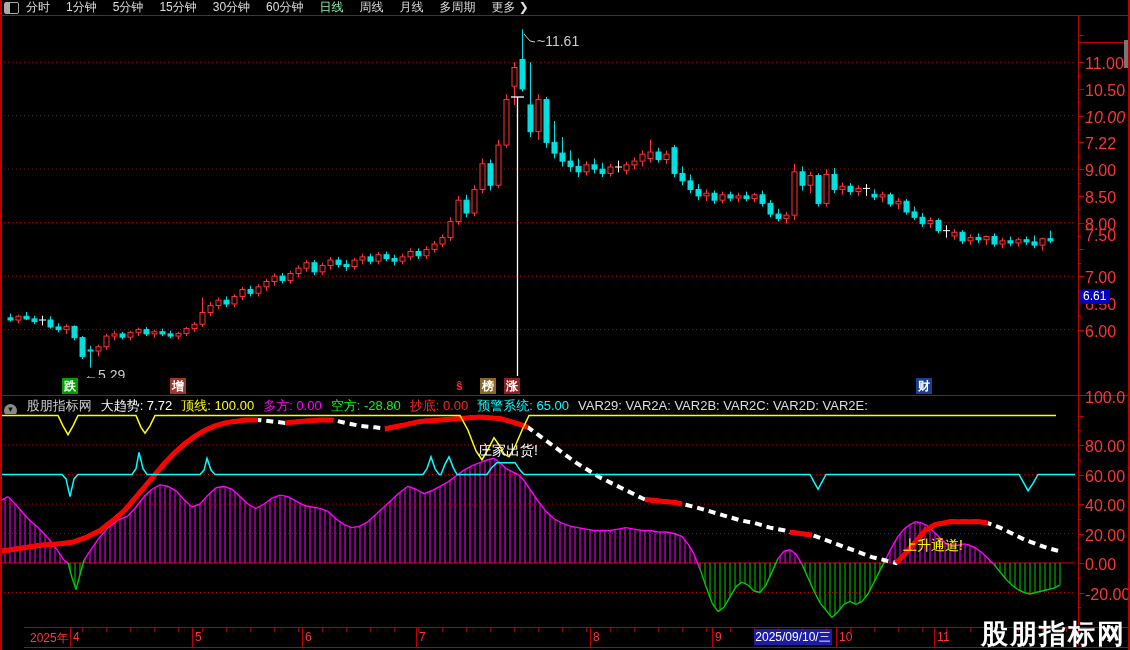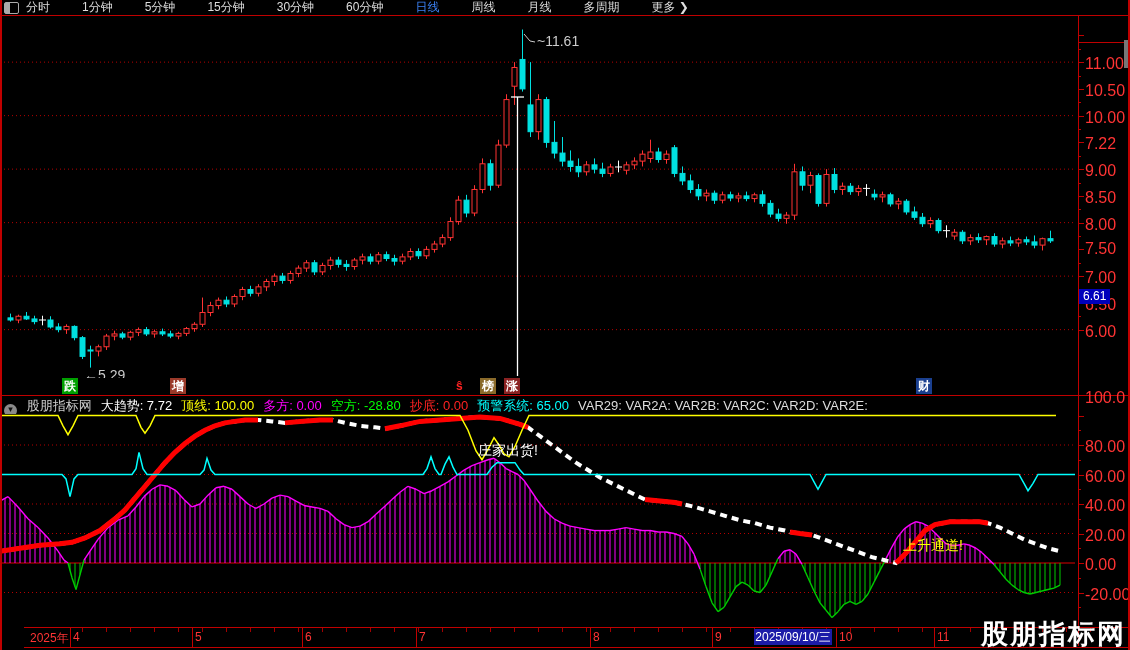--- a/index.html
+++ b/index.html
@@ -7,7 +7,7 @@
        font-family:"Liberation Sans","DejaVu Sans",sans-serif;}
   
   .tabbar{position:absolute;left:0;top:0;width:1130px;height:15px;font-size:12px;line-height:15px;color:#ddd;}
-  .tabbar .tabs{position:absolute;left:26px;top:0;display:flex;gap:32px;white-space:nowrap;}
+  .tabbar .tabs{position:absolute;left:26px;top:0;display:flex;gap:16px;white-space:nowrap;}
   .tab{cursor:default;}
   .tab.active{color:#3b82f6;}
   .layout-ic{position:absolute;left:4px;top:2px;width:13px;height:10px;border:1px solid #aaa;border-radius:2px;

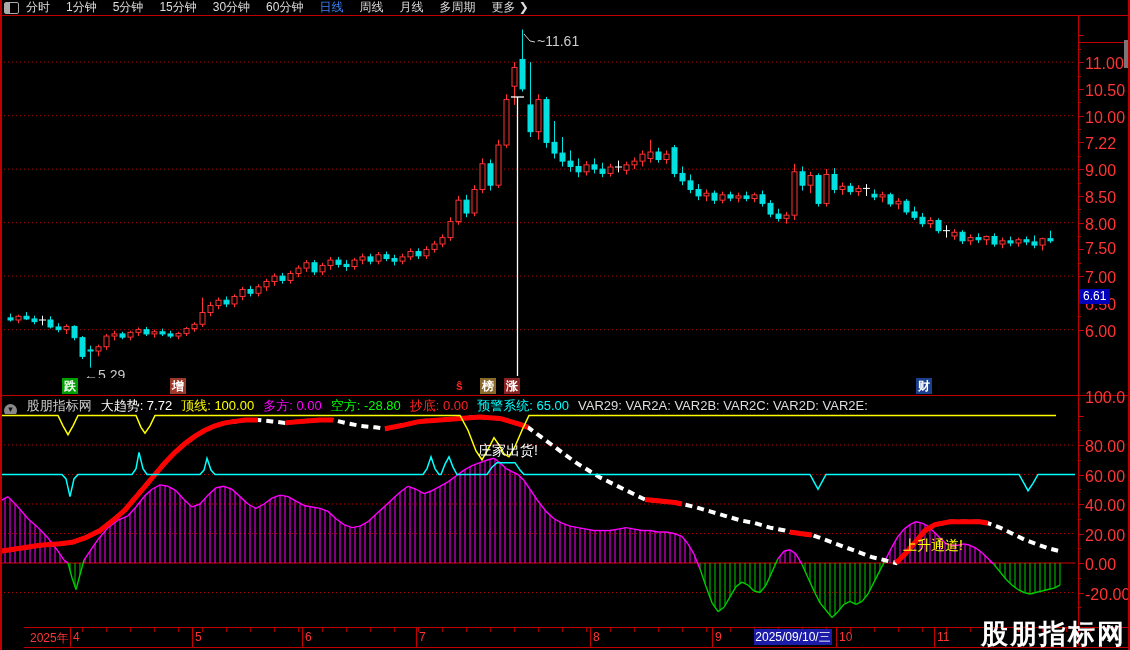--- a/index.html
+++ b/index.html
@@ -9,7 +9,7 @@
   .tabbar{position:absolute;left:0;top:0;width:1130px;height:15px;font-size:12px;line-height:15px;color:#ddd;}
   .tabbar .tabs{position:absolute;left:26px;top:0;display:flex;gap:16px;white-space:nowrap;}
   .tab{cursor:default;}
-  .tab.active{color:#3b82f6;}
+  .tab.active{color:#86efac;}
   .layout-ic{position:absolute;left:4px;top:2px;width:13px;height:10px;border:1px solid #aaa;border-radius:2px;
              background:linear-gradient(to right,#aaa 40%,transparent 40%);}
   .tb-right{position:absolute;right:1px;top:0;display:flex;}

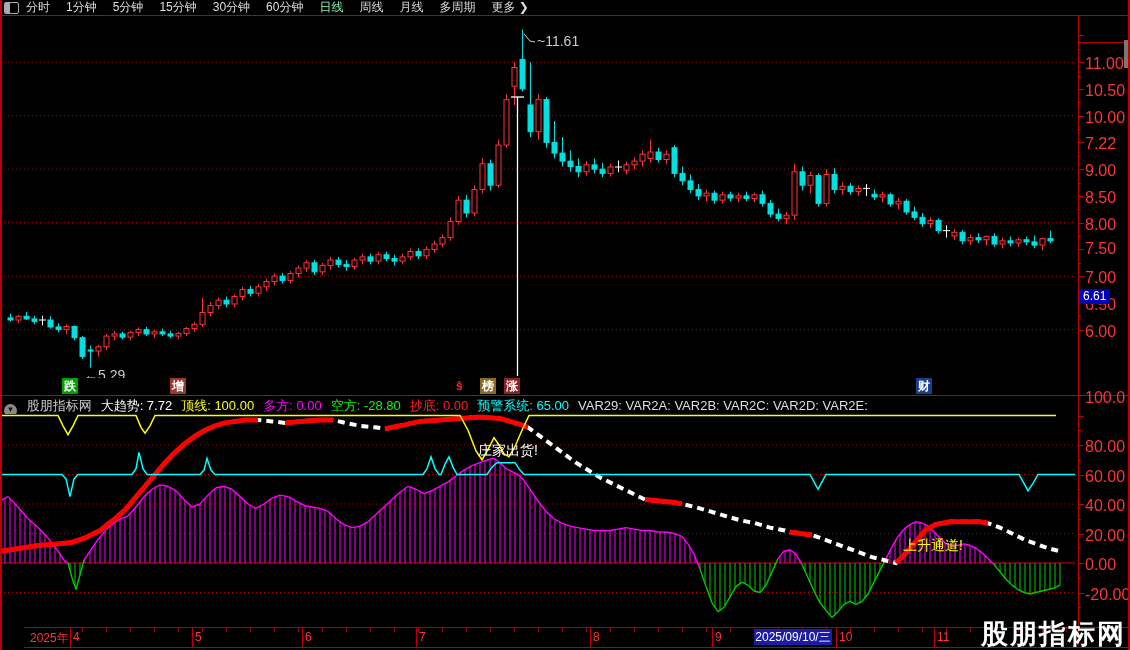--- a/index.html
+++ b/index.html
@@ -758,7 +758,7 @@
   <div class="axis-col" id="axiscol">
       <div class="pl" style="top: 39.135px;">11.00</div>
       <div class="pl" style="top: 65.885px;">10.50</div>
-      <div class="pl" style="top: 92.635px;">10.00</div>
+      <div class="pl" style="top: 92.635px; font-style: italic;">10.00</div>
       <div class="pl" style="top: 119.385px;">7.22</div>
       <div class="pl" style="top: 146.135px;">9.00</div>
       <div class="pl" style="top: 172.885px;">8.50</div>

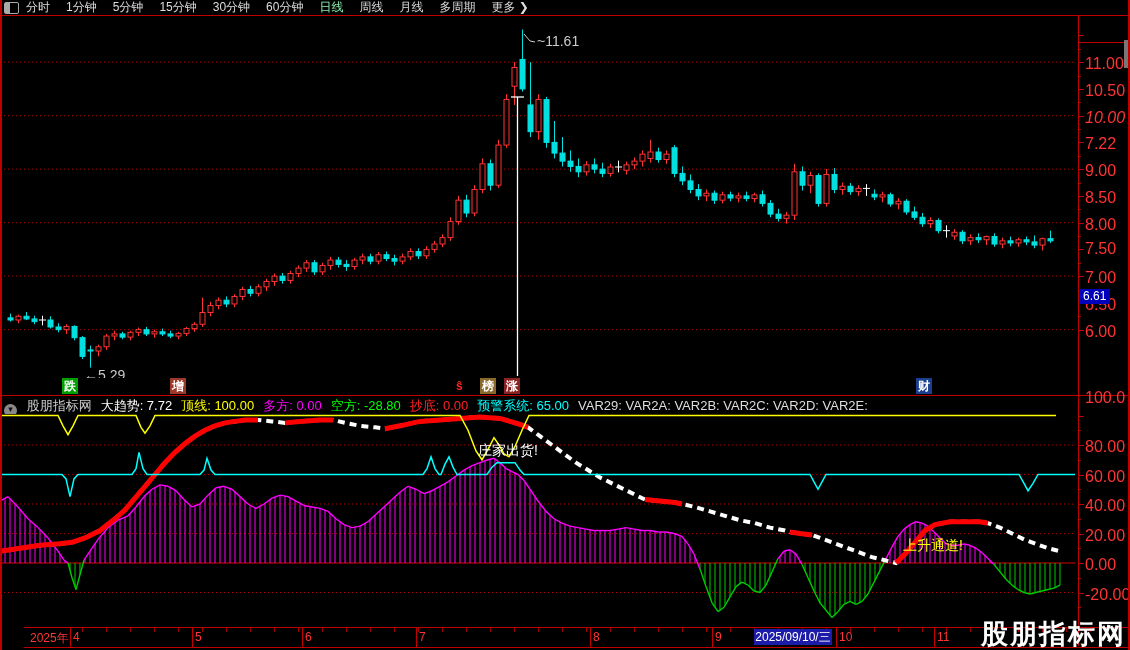--- a/index.html
+++ b/index.html
@@ -763,7 +763,7 @@
       <div class="pl" style="top: 146.135px;">9.00</div>
       <div class="pl" style="top: 172.885px;">8.50</div>
       <div class="pl" style="top: 199.635px;">8.00</div>
-      <div class="pl" style="top: 224px;">7.50</div>
+      <div class="pl" style="top: 211px;">7.50</div>
       <div class="pl" style="top: 253.135px;">7.00</div>
       <div class="pl" style="top: 279.885px;">6.50</div>
       <div class="pl" style="top: 306.635px;">6.00</div>

